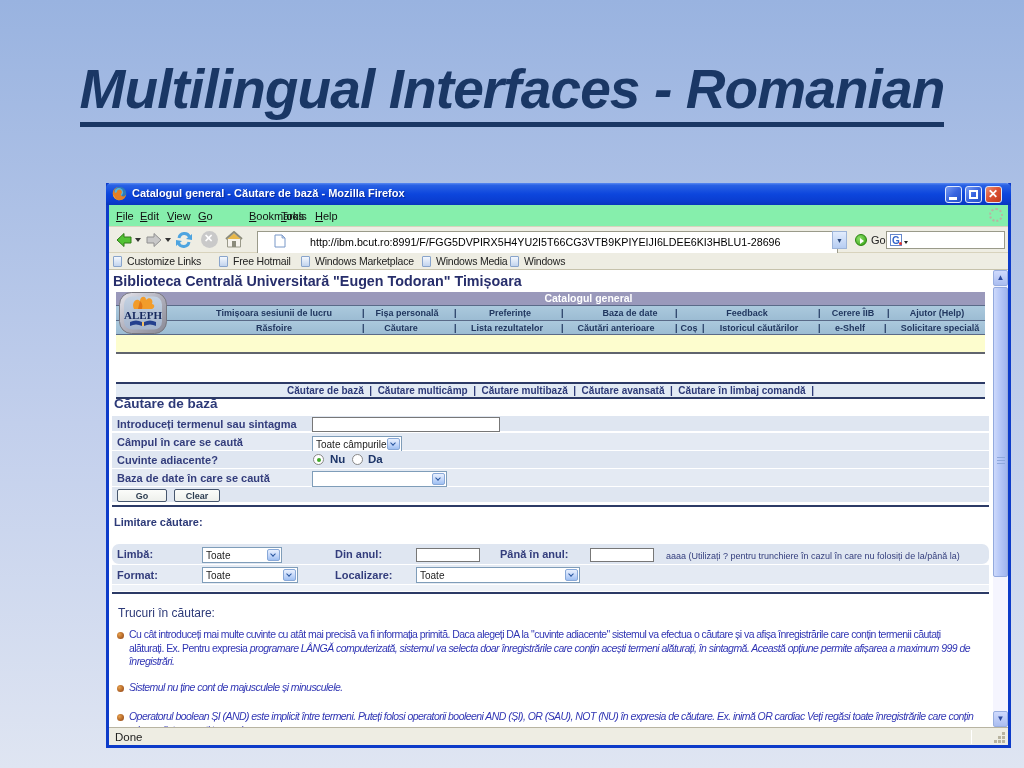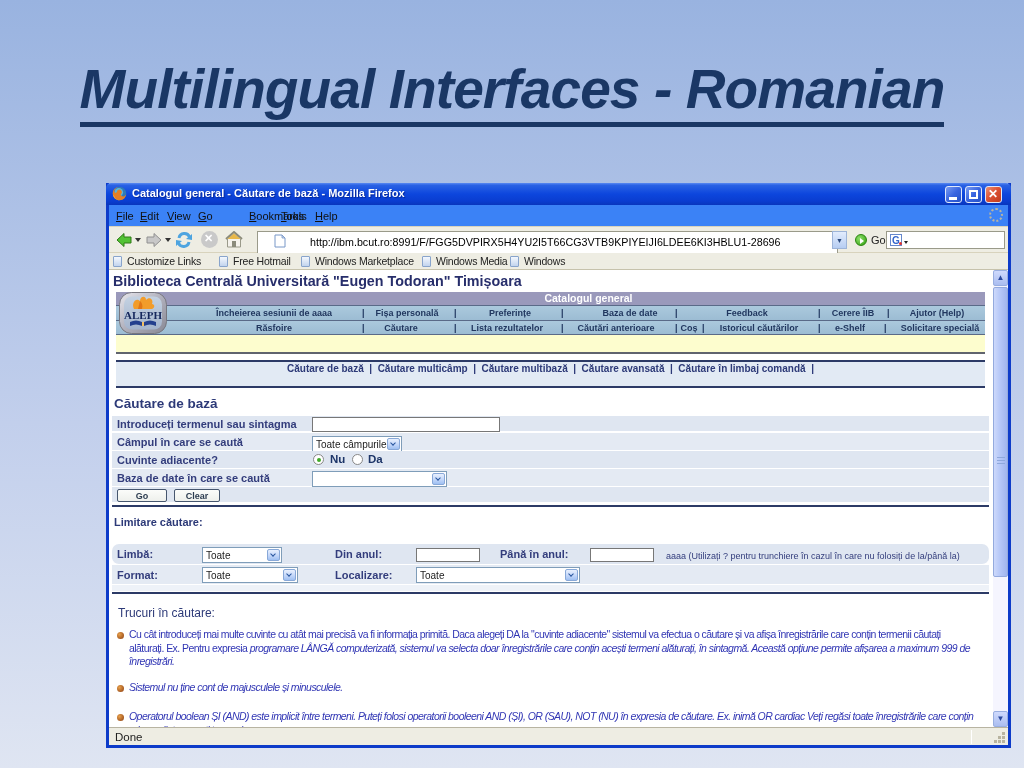--- a/index.html
+++ b/index.html
@@ -25,7 +25,7 @@
 .wbtn .g { position:absolute; color:#fff; }
 
 
-#menubar { position:absolute; left:0; top:22px; width:899px; height:22px; background:#3b82f6; border-bottom:1px solid #d8d3bd; font-size:11px; color:#111; }
+#menubar { position:absolute; left:0; top:22px; width:899px; height:22px; background:#86efac; border-bottom:1px solid #d8d3bd; font-size:11px; color:#111; }
 #menubar span.mi { position:absolute; top:5px; }
 u { text-decoration:underline; }
 #throbber { position:absolute; right:5px; top:3px; width:14px; height:14px; border:2px dotted #b8b4a2; border-radius:50%; }

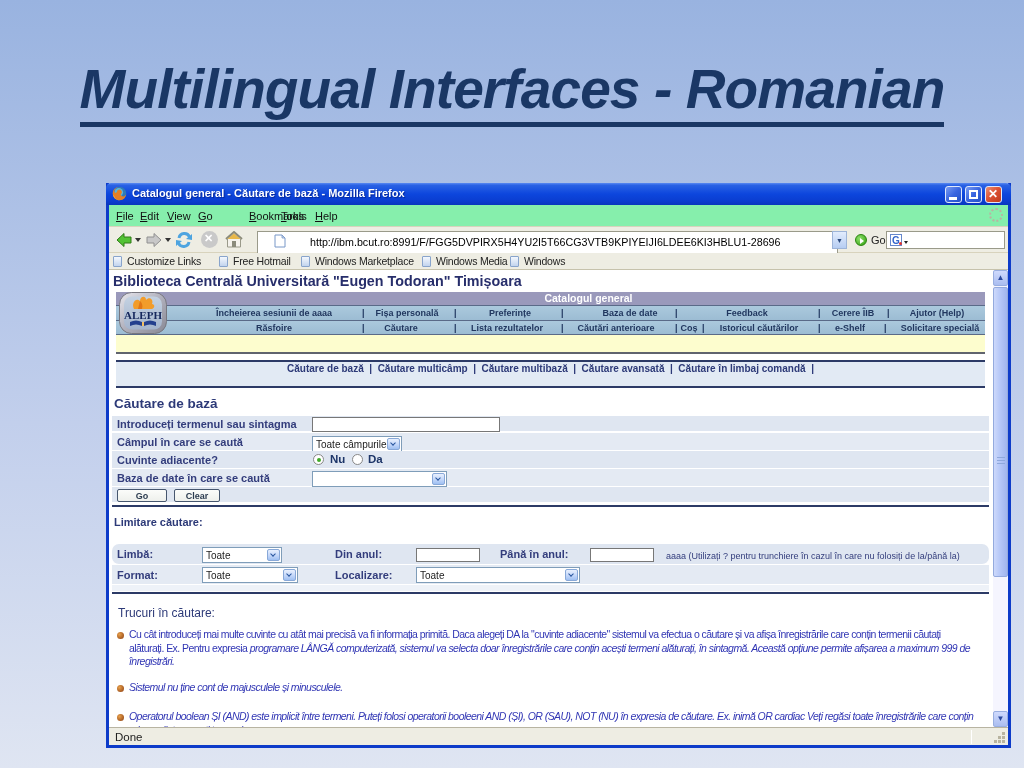--- a/index.html
+++ b/index.html
@@ -185,7 +185,7 @@
     <div id="bibhead">Biblioteca Centrală Universitară "Eugen Todoran" Timișoara</div>
     <div id="purplebar">Catalogul general</div>
     <div class="mrow" id="mrow1">
-      <span style="left:158px;">Încheierea sesiunii de aaaa</span>
+      <span style="left:158px;">Timișoara sesiunii de lucru</span>
         <b class="sep" style="left:246px;">|</b>
       <span style="left:291px;">Fișa personală</span>
         <b class="sep" style="left:338px;">|</b>

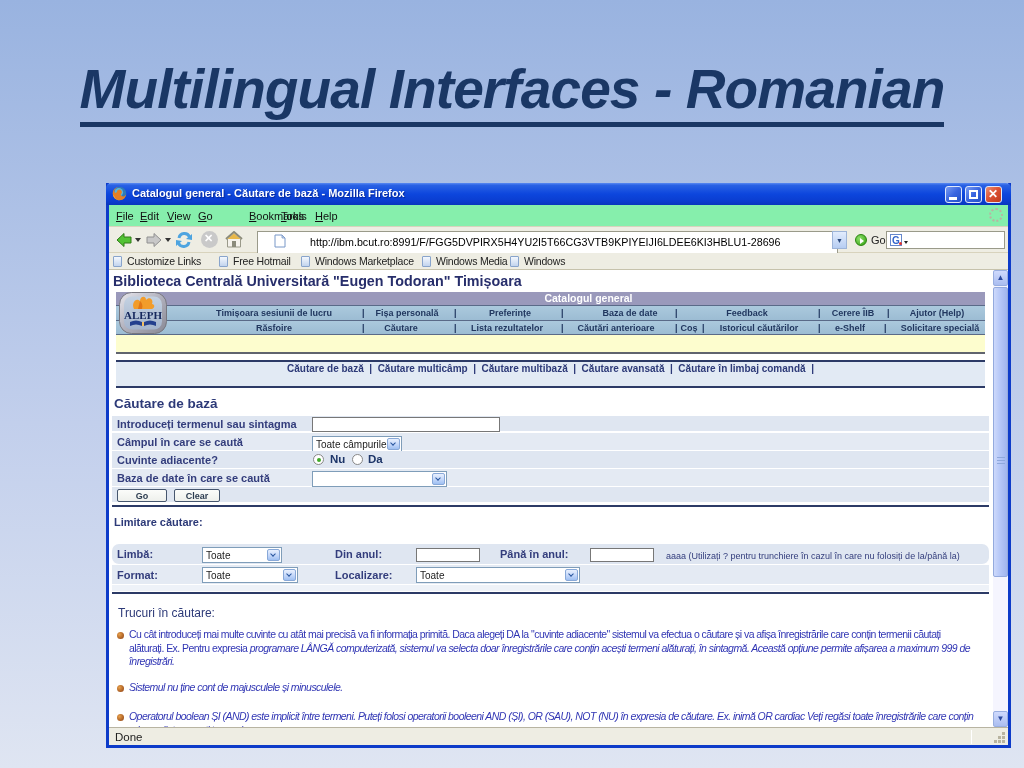--- a/index.html
+++ b/index.html
@@ -64,7 +64,7 @@
 #alephlogo { position:absolute; left:10px; top:22px; width:48px; height:42px; }
 
 
-#linksbar { position:absolute; left:7px; top:90px; width:869px; height:28px; background:#e2eaf4; border-top:2px solid #2c3a66; border-bottom:2px solid #2c3a66; color:#2d3a78; font-weight:bold; font-size:10px; text-align:center; line-height:13px; }
+#linksbar { position:absolute; left:7px; top:112px; width:869px; height:17px; background:#e2eaf4; border-top:2px solid #2c3a66; border-bottom:2px solid #2c3a66; color:#2d3a78; font-weight:bold; font-size:10px; text-align:center; line-height:13px; }
 
 
 #h1basic { position:absolute; left:5px; top:126px; font-size:13.5px; font-weight:bold; color:#2d3a78; }

